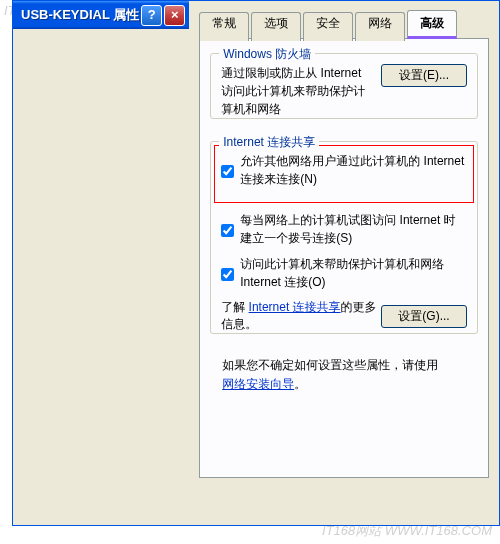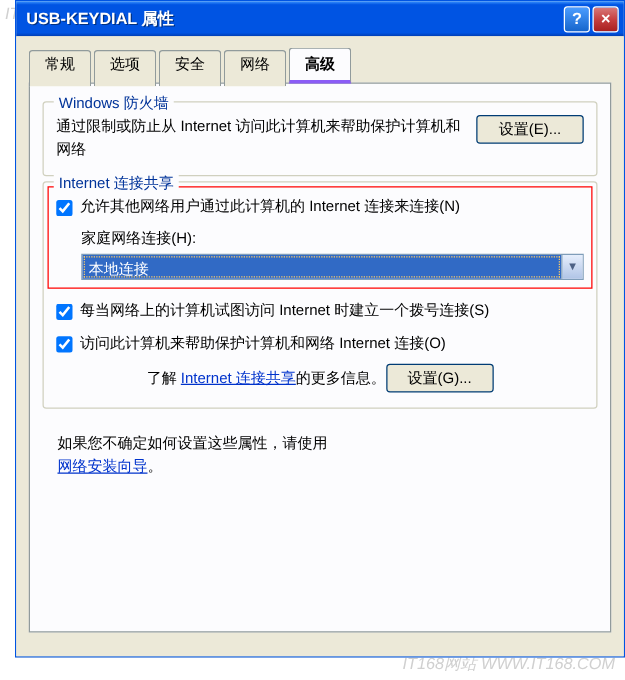--- a/index.html
+++ b/index.html
@@ -7,7 +7,7 @@
 .watermark { position: absolute; color: #d0d0d0; font-size: 13px; font-style: italic; pointer-events: none; z-index: 0; }
 .wm-tl { top: 2px; left: 4px; }
 .wm-br { bottom: 4px; right: 8px; }
-.dialog { position: absolute; top: 0; left: 12px; right: 0; bottom: 18px; background: #ece9d8; border: 1px solid #0054e3; display: flex; flex-direction: column; }
+.dialog { position: absolute; top: 0; left: 12px; right: 0; bottom: 18px; background: #ece9d8; border: 1px solid #0054e3; display: flex; flex-direction: row; }
 .titlebar { height: 28px; background: linear-gradient(to bottom, #3a93ff 0%, #0054e3 10%, #0054e3 90%, #003db2 100%); display: flex; align-items: center; padding: 0 4px; color: #fff; font-weight: bold; }
 .titlebar-text { flex: 1; padding-left: 4px; font-size: 13px; text-shadow: 1px 1px 0 #003080; }
 .title-btn { width: 21px; height: 21px; margin-left: 2px; background: linear-gradient(to bottom, #d87979 0%, #c64040 50%, #a82020 100%); border: 1px solid #fff; border-radius: 3px; color: #fff; font-weight: bold; text-align: center; line-height: 18px; font-size: 13px; cursor: pointer; }

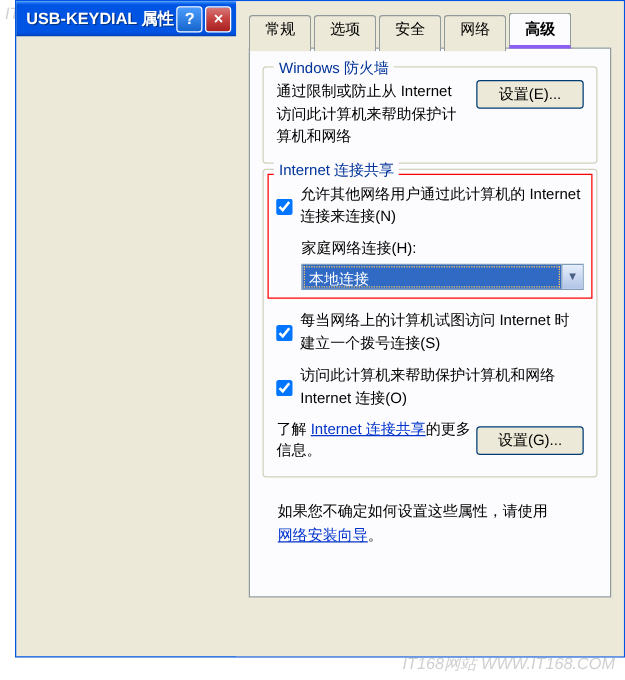--- a/index.html
+++ b/index.html
@@ -18,7 +18,7 @@
 .tab.active { background: #fcfcfe; border-bottom: 3px solid #8b5cf6; z-index: 3; font-weight: bold; }
 .tab:not(.active) { top: 2px; padding-top: 2px; padding-bottom: 2px; }
 .panel { border: 1px solid #919b9c; background: #fcfcfe; padding: 14px 10px 10px; min-height: 440px; }
-.groupbox { border: 1px solid #d0d0bf; border-radius: 3px; padding: 10px 10px 12px; margin-bottom: 4px; position: relative; }
+.groupbox { border: 1px solid #d0d0bf; border-radius: 3px; padding: 10px 10px 0; margin-bottom: 22px; position: relative; }
 .groupbox-title { position: absolute; top: -8px; left: 8px; background: #fcfcfe; padding: 0 4px; color: #003399; }
 .firewall-row { display: flex; align-items: flex-start; gap: 8px; }
 .firewall-text { flex: 1; line-height: 1.5; }

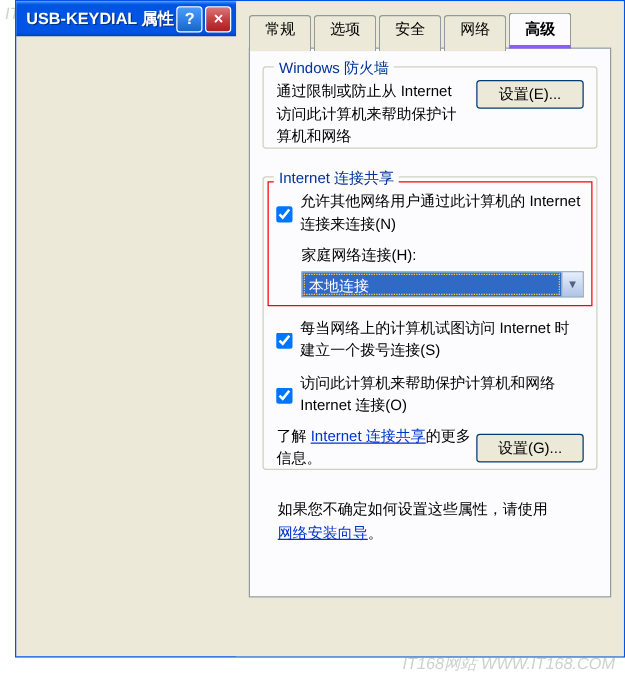--- a/index.html
+++ b/index.html
@@ -76,13 +76,6 @@
             <input type="checkbox" checked="" style="">
             <span class="lbl">允许其他网络用户通过此计算机的 Internet 连接来连接(N)</span>
           </div>
-          <div class="indent">
-            <div class="field-label">家庭网络连接(H):</div>
-            <div class="combo">
-              <div class="combo-text">本地连接</div>
-              <div class="combo-arrow">▼</div>
-            </div>
-          </div>
         </div>
 
         <div class="check-row">

